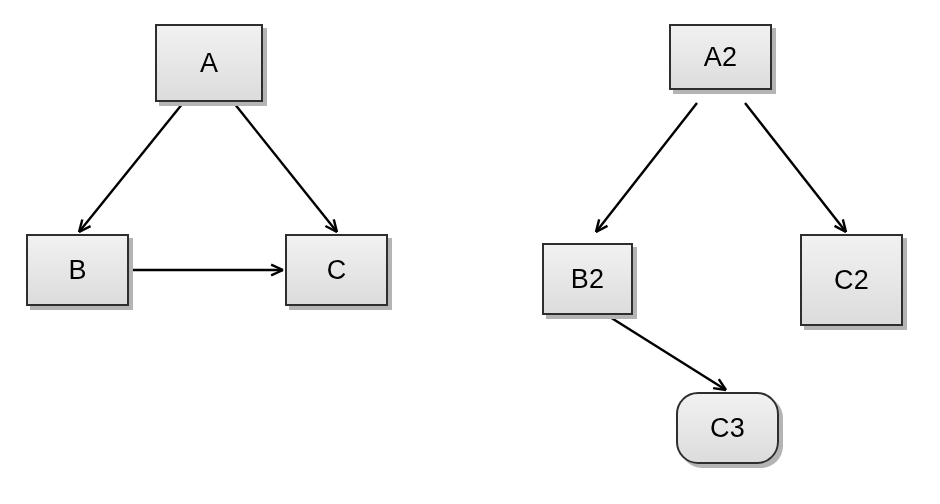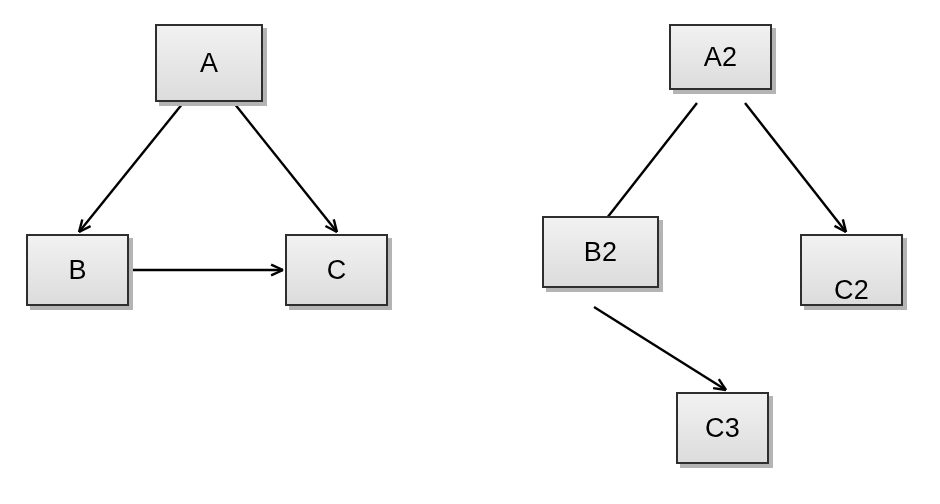--- a/index.html
+++ b/index.html
@@ -98,7 +98,7 @@
       <div class="node" style="left: 669px; top: 24px; width: 103px; height: 66px;">
         <span class="node-label">A2</span>
       </div>
-      <div class="node" style="left: 542px; top: 216px; width: 117px; height: 72px;">
+      <div class="node" style="left: 542px; top: 243px; width: 91px; height: 72px;">
         <span class="node-label">B2</span>
       </div>
       <div class="node" style="left: 800px; top: 234px; width: 103px; height: 72px; align-items: flex-end;">

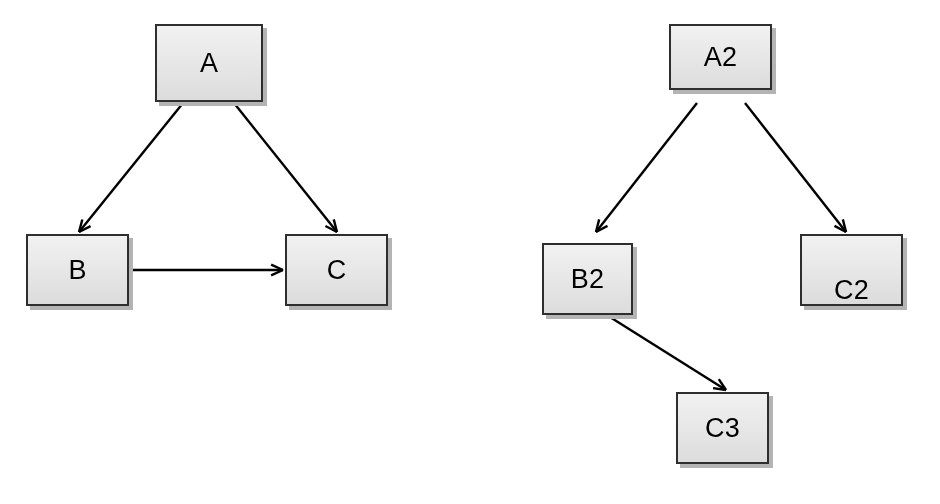--- a/index.html
+++ b/index.html
@@ -101,7 +101,7 @@
       <div class="node" style="left: 542px; top: 243px; width: 91px; height: 72px;">
         <span class="node-label">B2</span>
       </div>
-      <div class="node" style="left: 800px; top: 234px; width: 103px; height: 72px; align-items: flex-end;">
+      <div class="node" style="left: 800px; top: 234px; width: 103px; height: 92px;">
         <span class="node-label">C2</span>
       </div>
       <div class="node" style="left: 676px; top: 392px; width: 93px; height: 72px;">

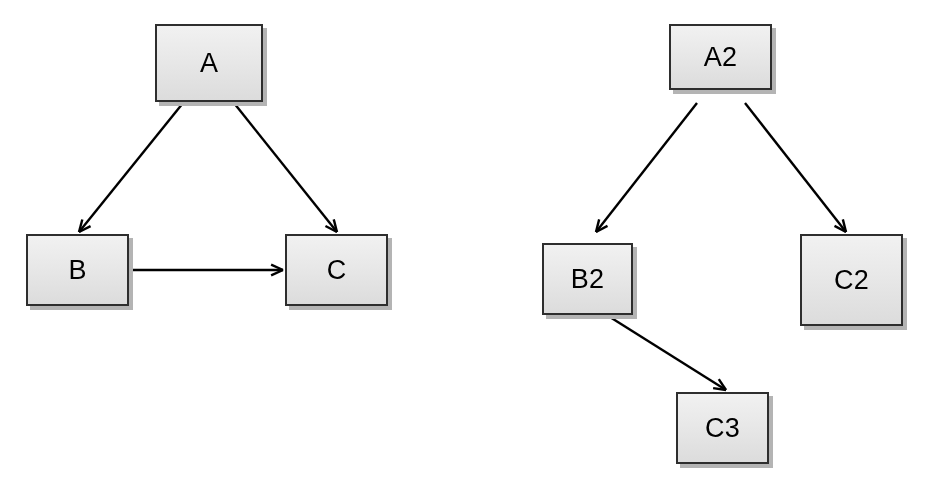--- a/index.html
+++ b/index.html
@@ -104,7 +104,7 @@
       <div class="node" style="left: 800px; top: 234px; width: 103px; height: 92px;">
         <span class="node-label">C2</span>
       </div>
-      <div class="node" style="left: 676px; top: 392px; width: 93px; height: 72px;">
+      <div class="node" style="left: 676px; top: 392px; width: 103px; height: 72px; border-radius: 22px;">
         <span class="node-label">C3</span>
       </div>
     </div>

